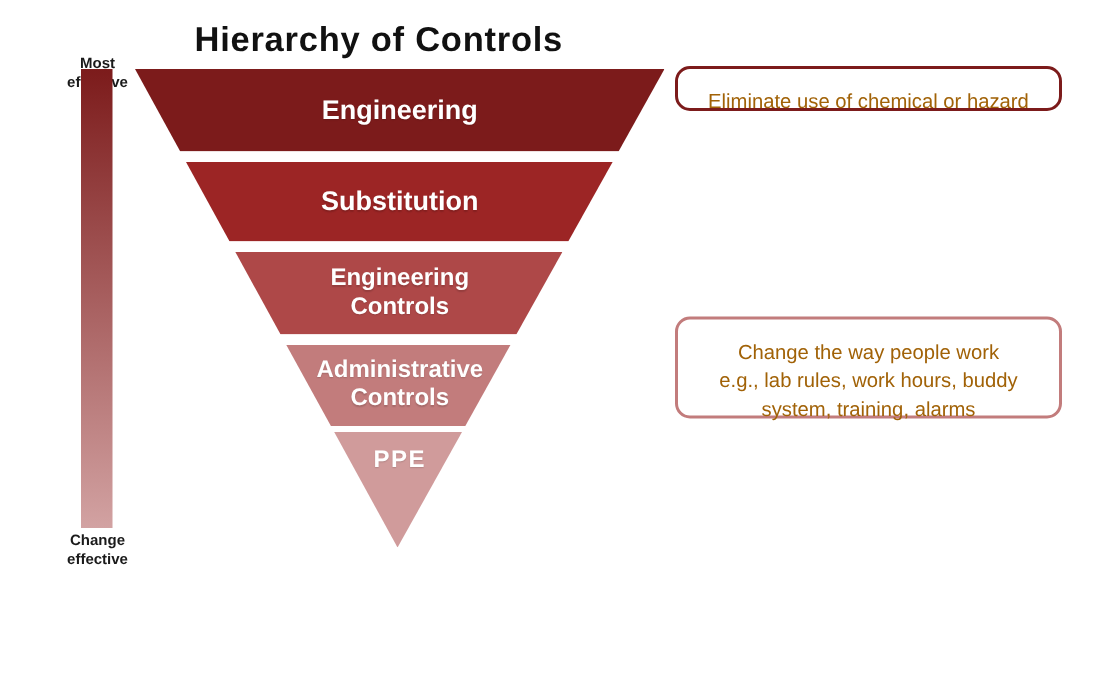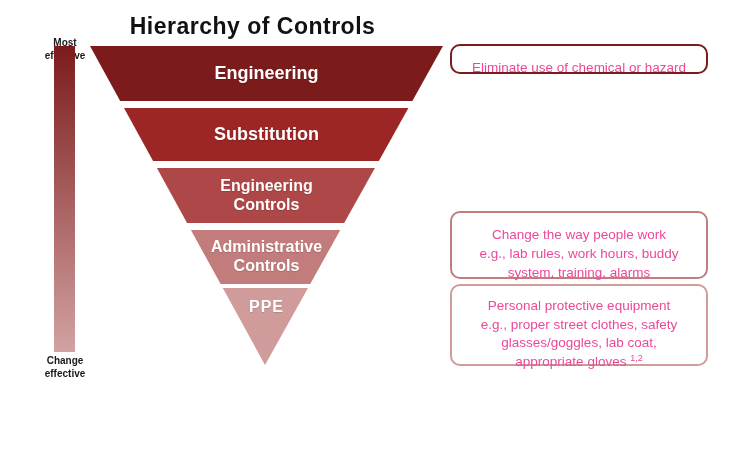--- a/index.html
+++ b/index.html
@@ -89,7 +89,7 @@
     text-align: center;
     font-size: 13.5px;
     line-height: 1.38;
-    color: #ec4899;
+    color: #a16207;
     white-space: pre-line;
   }
   .desc-text sup { font-size: 9px; vertical-align: super; line-height: 0; }

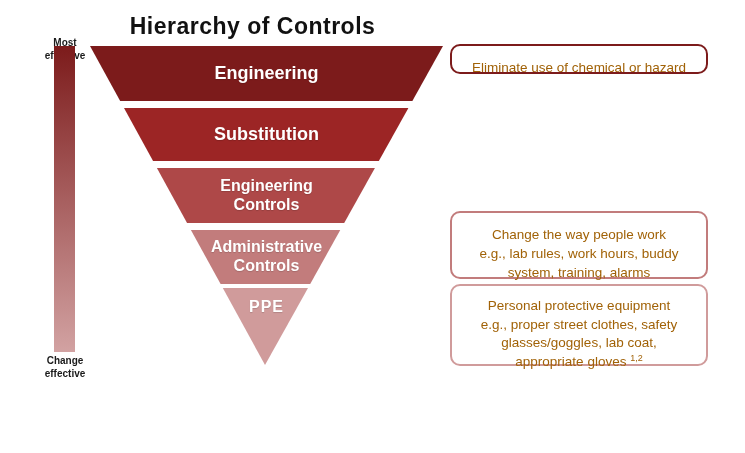--- a/index.html
+++ b/index.html
@@ -147,14 +147,6 @@
 system, training, alarms</span>
       </div>
     </div>
-    <div class="desc-box desc-box-5" style="border-color: rgb(208, 155, 155);">
-      <div class="desc-text">
-        <span>Personal protective equipment
-e.g., proper street clothes, safety
-glasses/goggles, lab coat,
-appropriate gloves </span><sup>1,2</sup>
-      </div>
-    </div>
   </div>
 
 </div>

